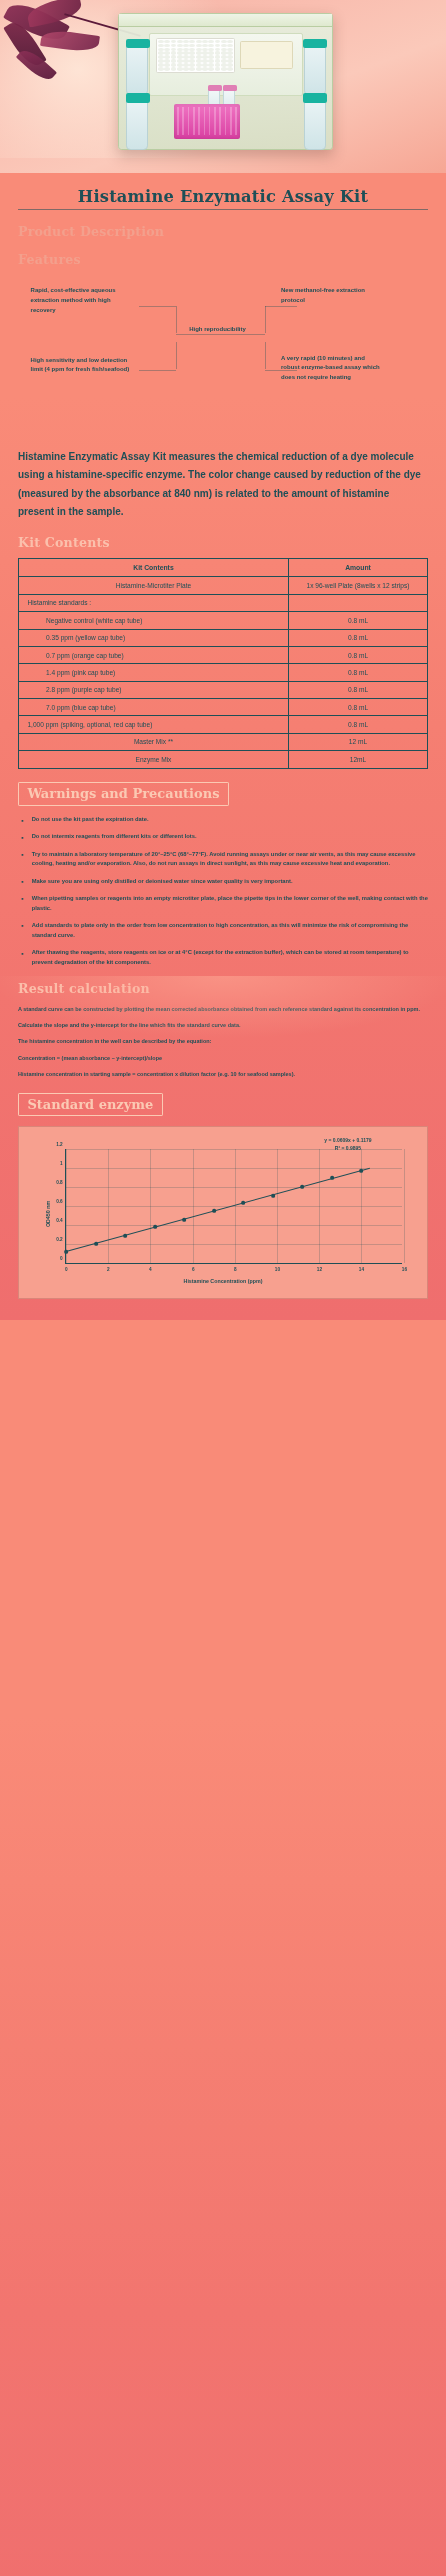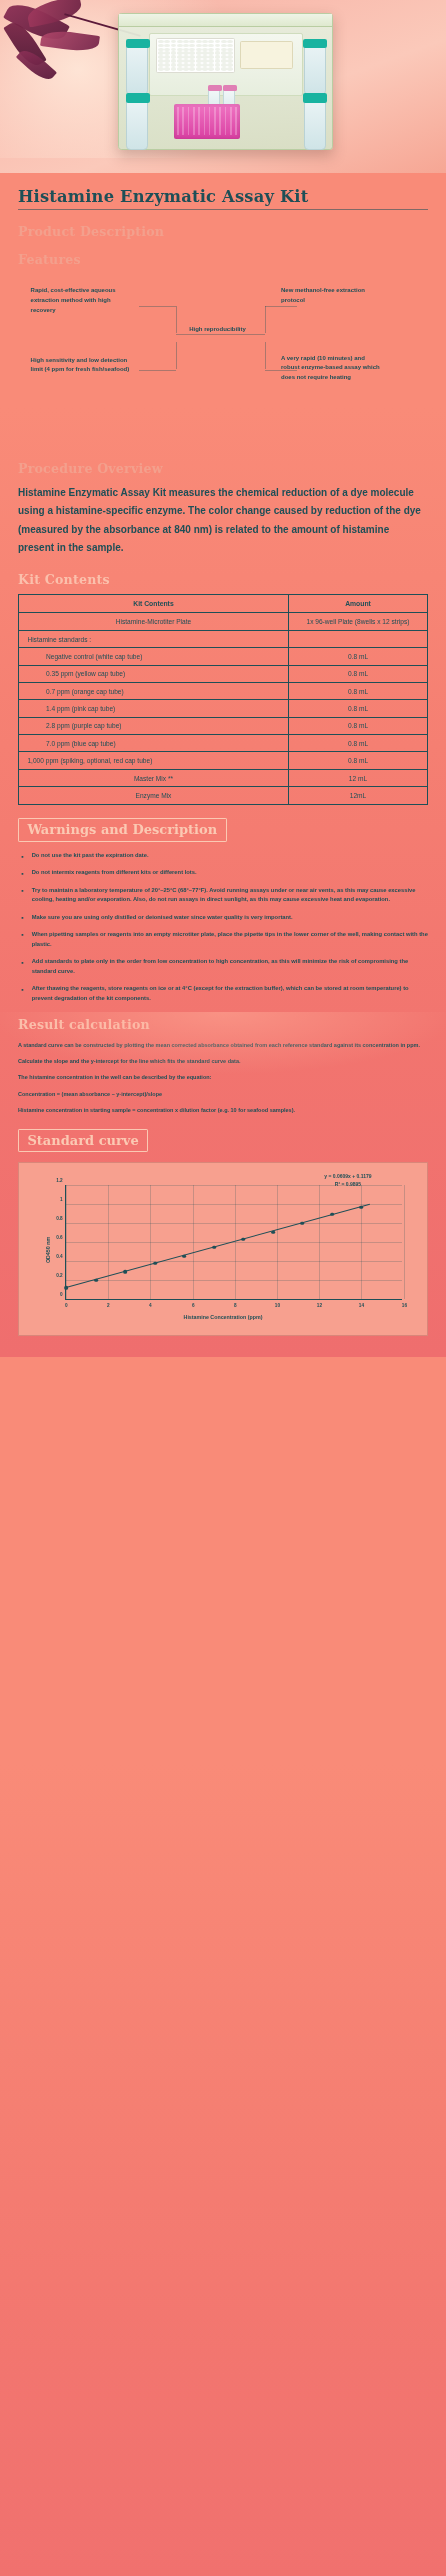--- a/index.html
+++ b/index.html
@@ -107,6 +107,7 @@
     color: #1e4f57;
     margin: 13.7px 0 3.2px 0;
     letter-spacing: 0.2px;
+    text-align: center;
   }
   .rule { height:1.1px; background: rgba(30,79,87,.55); margin: 0 0 10.5px 0; width: 100%; }
 

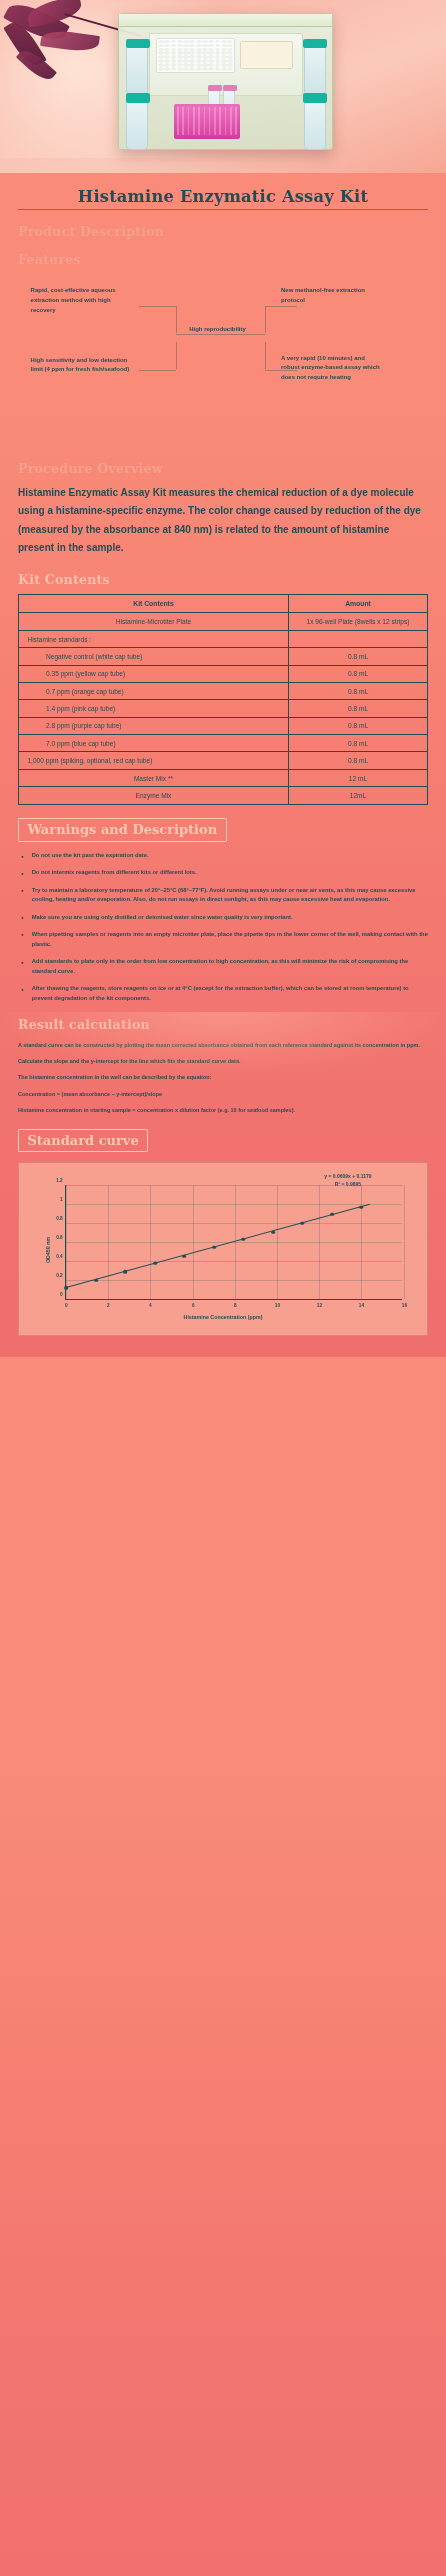--- a/index.html
+++ b/index.html
@@ -432,7 +432,6 @@
     <div class="feat f5">A very rapid (10 minutes) and robust enzyme-based assay which does not require heating</div>
   </div>
 
-  <h2 class="section">Procedure Overview</h2>
   <p class="lead">Histamine Enzymatic Assay Kit measures the chemical reduction of a dye molecule using a histamine-specific enzyme. The color change caused by reduction of the dye (measured by the absorbance at 840 nm) is related to the amount of histamine present in the sample.</p>
 
   <h2 class="section light">Kit Contents</h2>

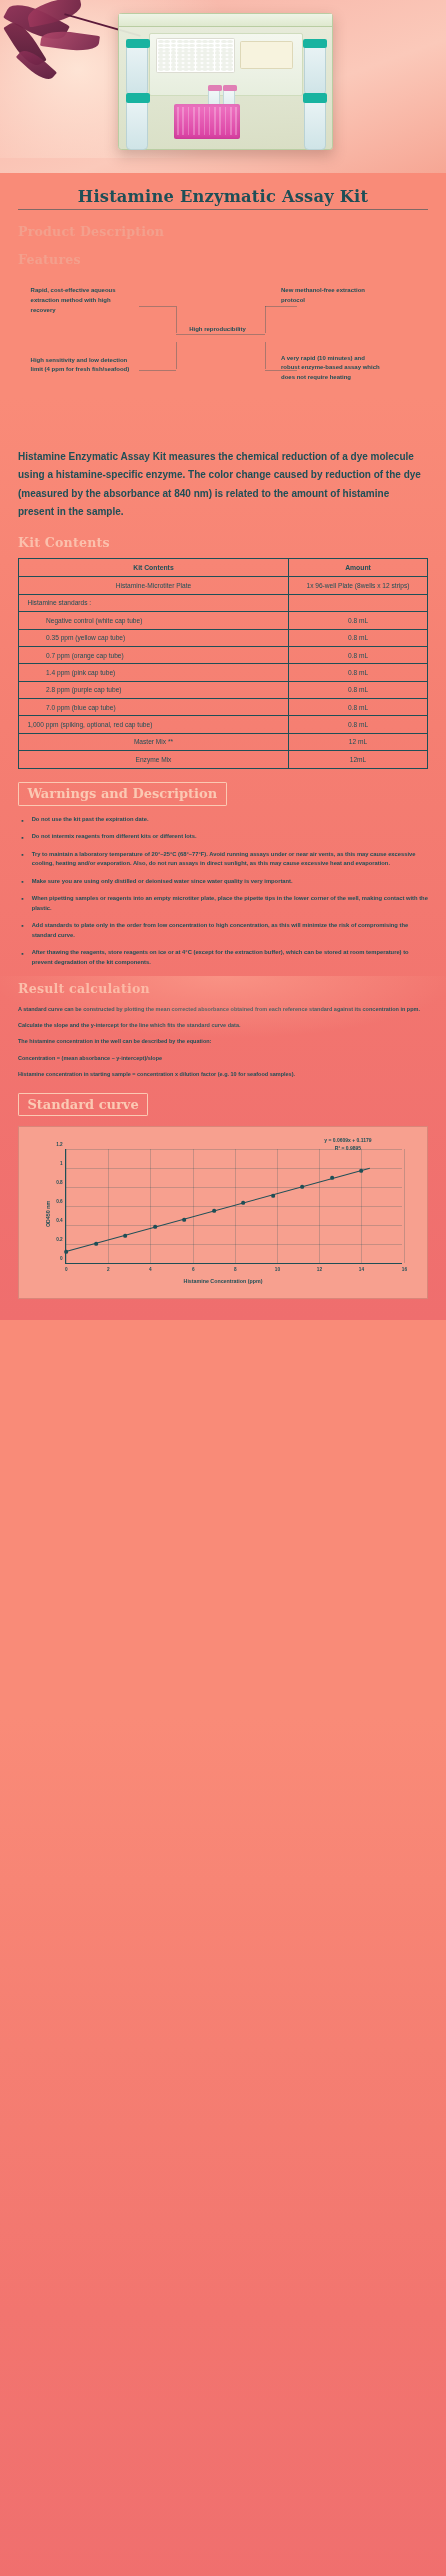--- a/index.html
+++ b/index.html
@@ -491,7 +491,7 @@
   </table>
 
   <h2 class="banner">
-    <span class="boxed">Warnings and Description</span>
+    <span class="boxed">Warnings and Precautions</span>
   </h2>
   <ul class="warn">
     <li>Do not use the kit past the expiration date.</li>

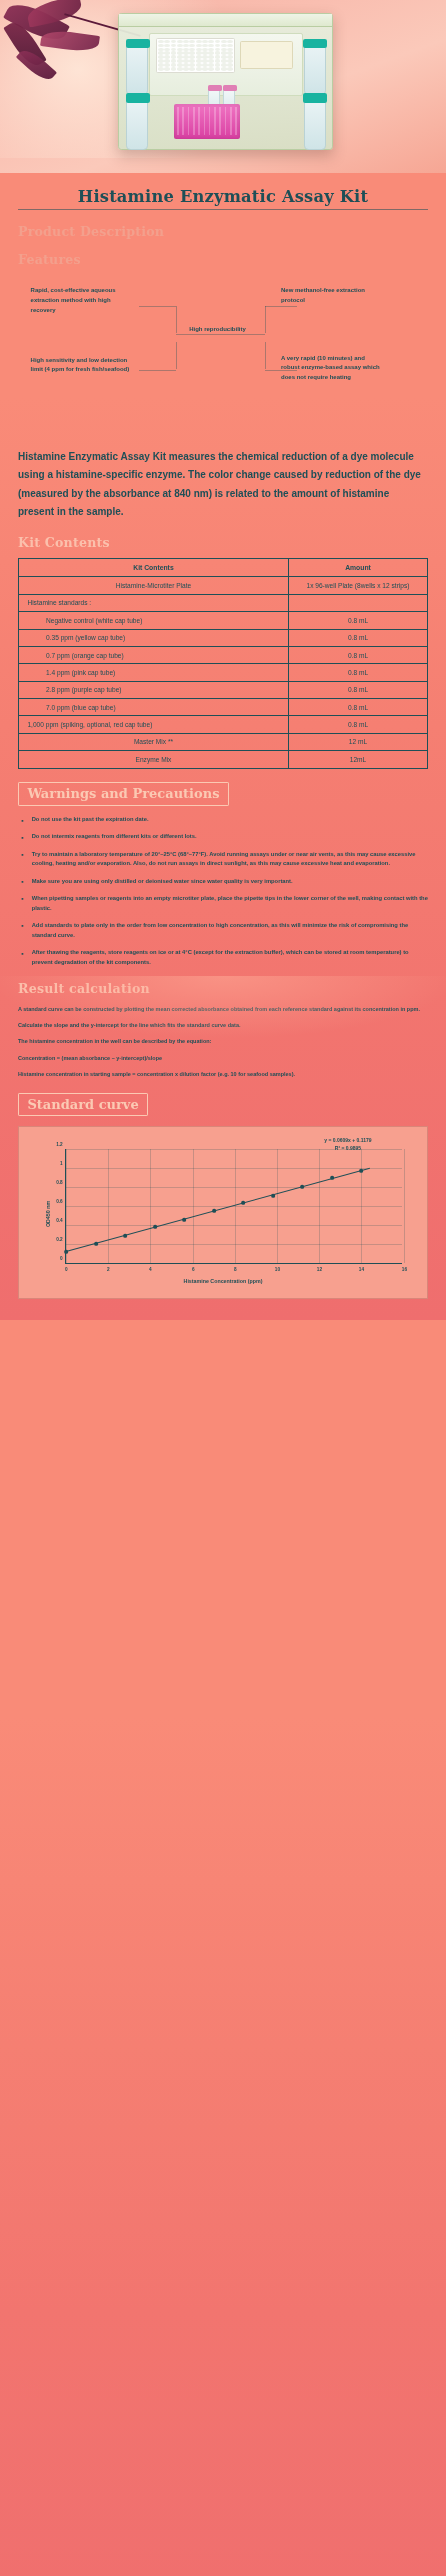--- a/index.html
+++ b/index.html
@@ -516,7 +516,7 @@
   </div>
 
   <h2 class="banner">
-    <span class="boxed">Standard curve</span>
+    <span class="boxed">Standard enzyme</span>
   </h2>
 
   <div class="chart-card">

